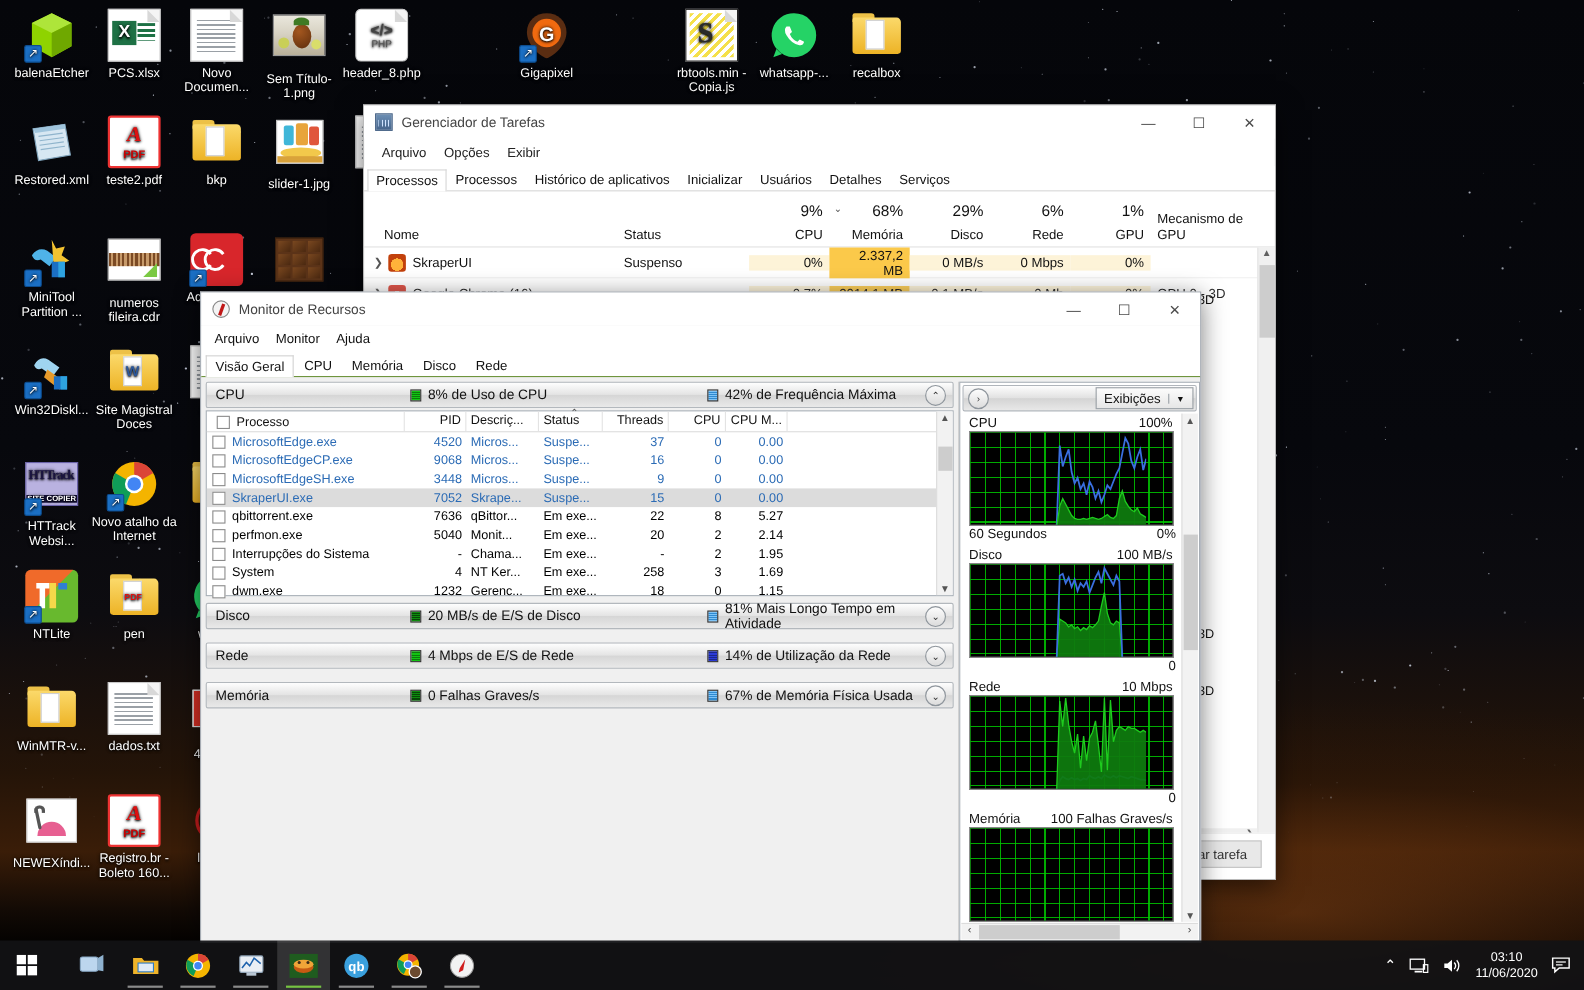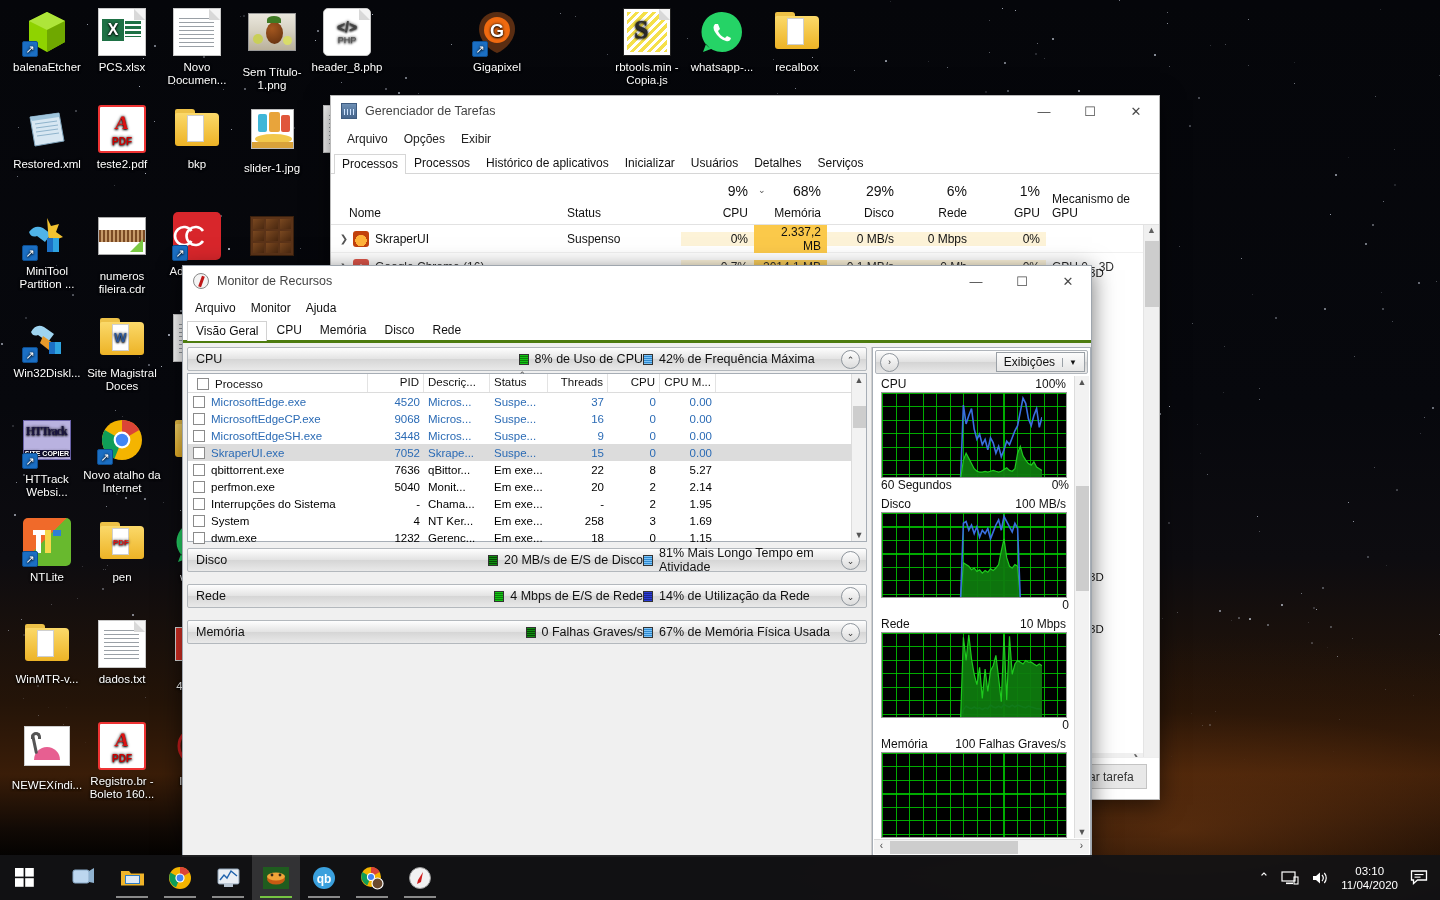--- a/index.html
+++ b/index.html
@@ -96,7 +96,7 @@
   .rm-ico{ width:16px;height:16px;margin-right:8px;border-radius:50%;background:#f4f4f4;border:1px solid #888;position:relative;}
   .rm-ico:after{content:"";position:absolute;left:6px;top:2px;width:3px;height:11px;background:#c01818;transform:rotate(20deg);}
   .rm-menu{ height:24px; display:flex; align-items:center; gap:15px; padding-left:12px; font-size:12px; color:#111; background:#fff;}
-  .rm-tabs{ height:23px; display:flex; align-items:flex-end; padding-left:4px; background:#fff; border-bottom:3px solid #4d7c0f;}
+  .rm-tabs{ height:23px; display:flex; align-items:flex-end; padding-left:4px; background:#fff; border-bottom:1px solid #4d7c0f;}
   .rm-tab{ font-size:12px; padding:2px 8px 3px; color:#111; border:1px solid transparent; border-bottom:none;}
   .rm-tab.active{ border-color:#d2d2d2; background:#fff; position:relative; top:1px;}
 

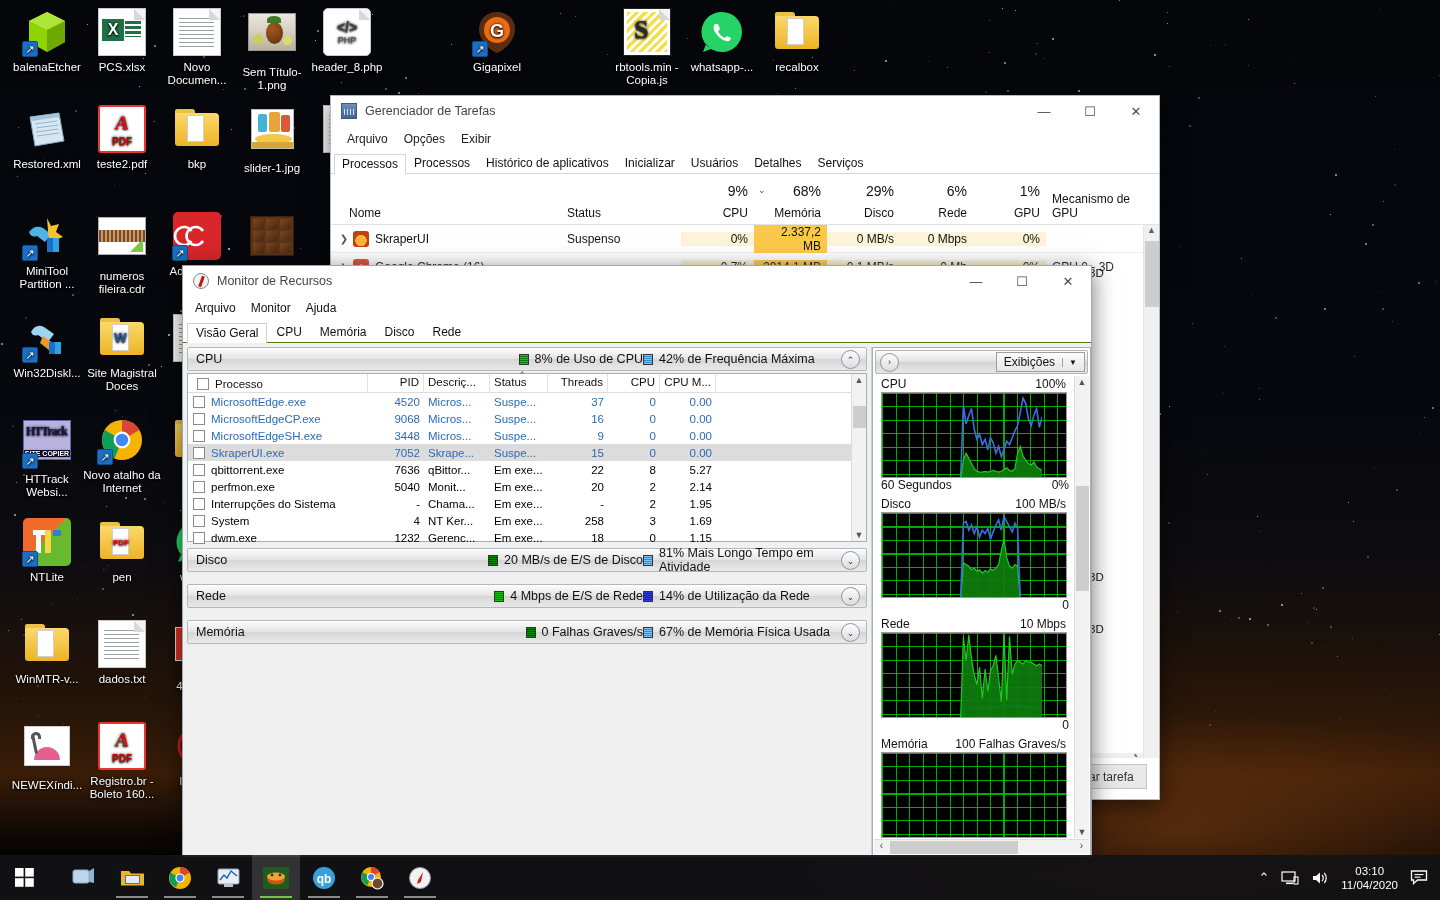--- a/index.html
+++ b/index.html
@@ -108,7 +108,7 @@
         border:1px solid #b3b8bd; border-radius:2px; display:flex; align-items:center;
         font-size:12.5px; color:#111; position:relative; }
   .bar .t{ padding-left:8px; width:185px; }
-  .bar .m1{ width:270px; display:flex; align-items:center; gap:6px;justify-content:flex-end; }
+  .bar .m1{ width:270px; display:flex; align-items:center; gap:6px; }
   .bar .m2{ flex:1; display:flex; align-items:center; gap:6px; }
   .sw{ width:10px; height:11px; border:1px solid #333; flex:none; }
   .sw.green{ background:repeating-linear-gradient(to bottom,#13c413 0 1px,#0a7d0a 1px 2px); }

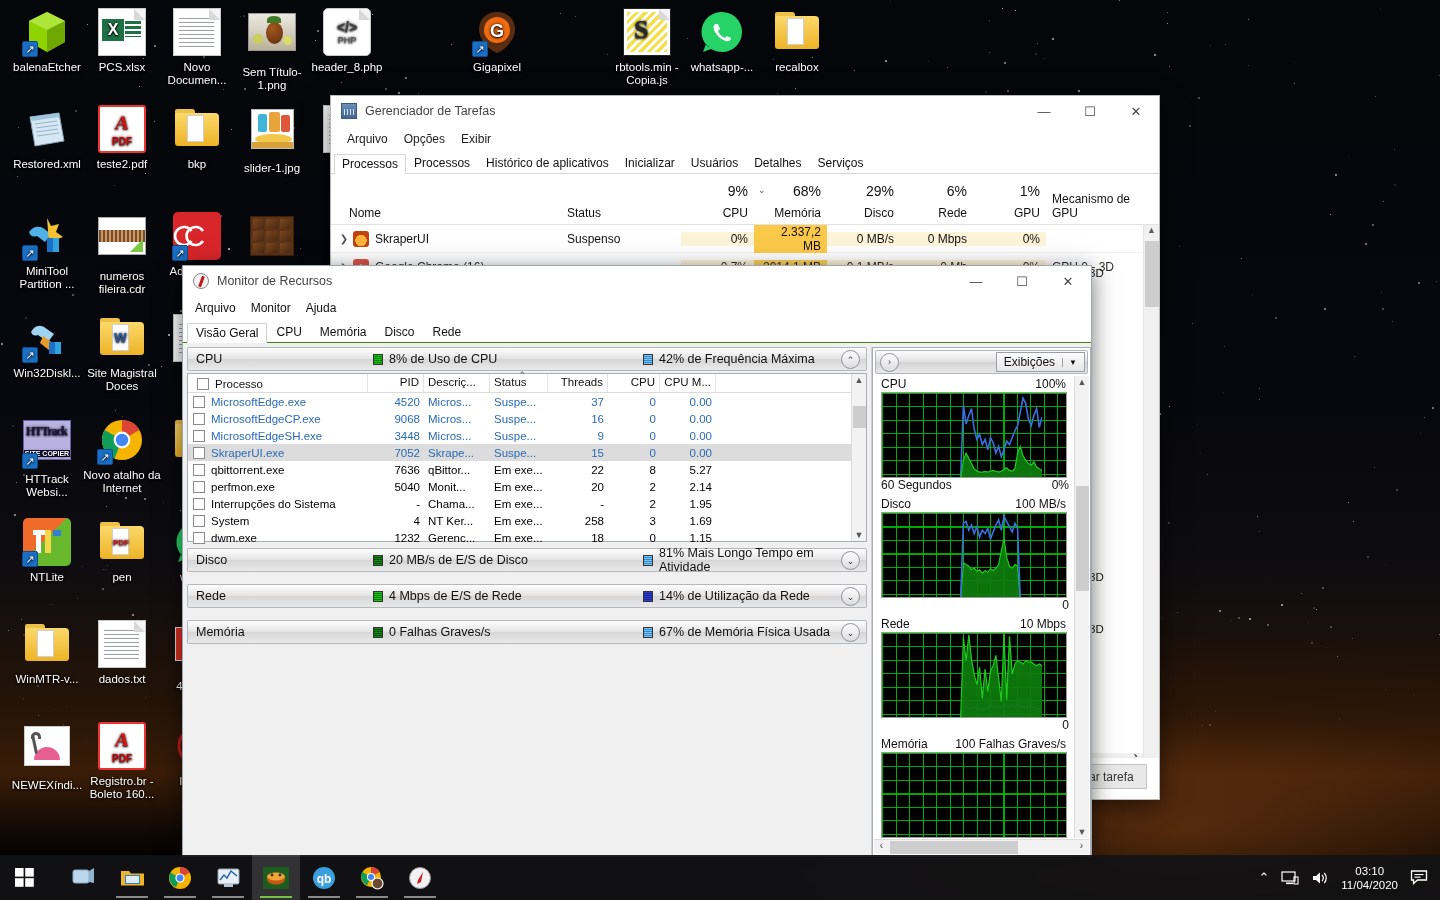--- a/index.html
+++ b/index.html
@@ -1539,7 +1539,7 @@
     </svg>
     <div class="clock">
       <div>03:10</div>
-      <div>11/04/2020</div>
+      <div>11/06/2020</div>
     </div>
     <svg width="20" height="18" viewBox="0 0 20 18">
       <path d="M1.5 2 h15 v9 h-9 l-4 3.5 V11 h-2 Z" fill="none" stroke="#fff" stroke-width="1.3"></path>

